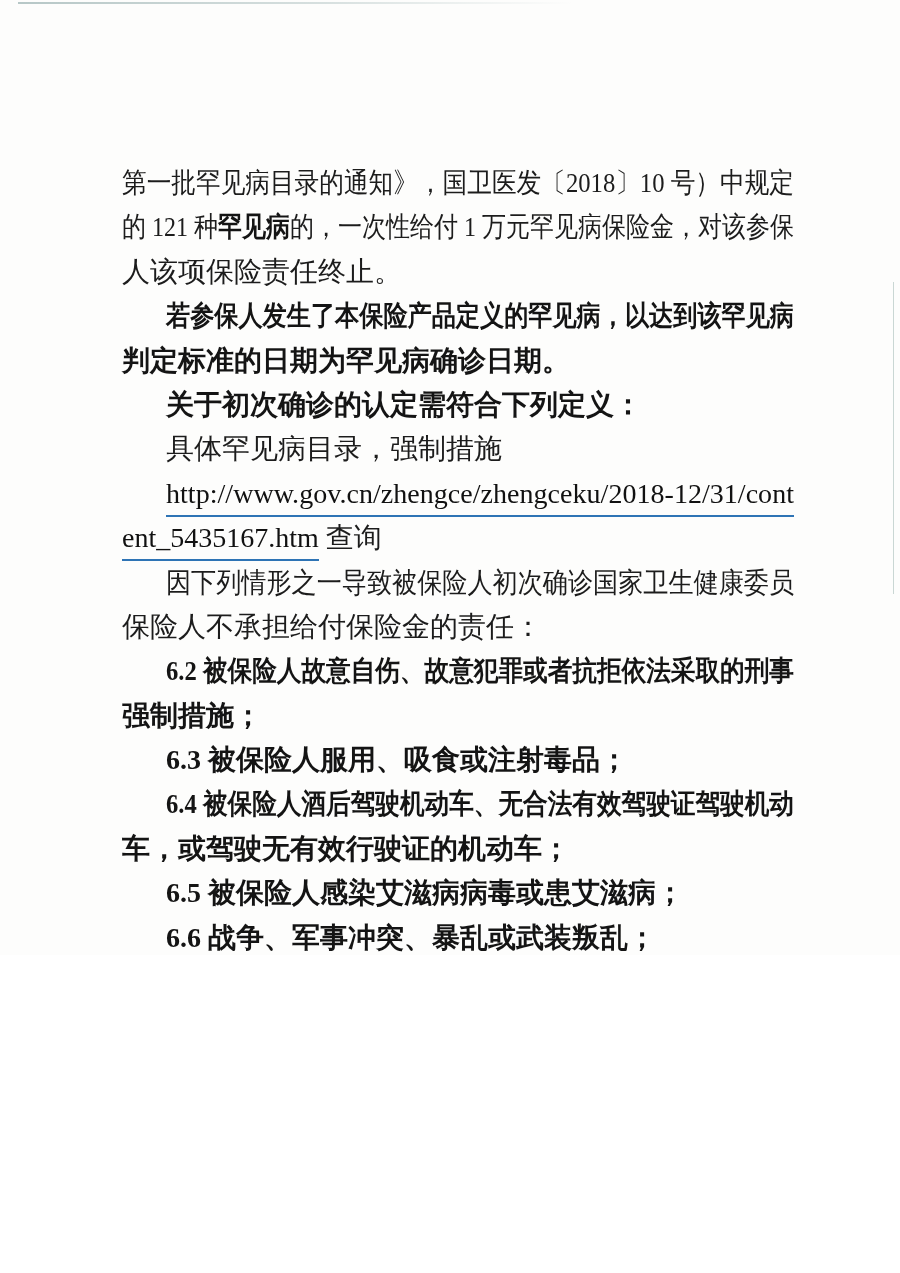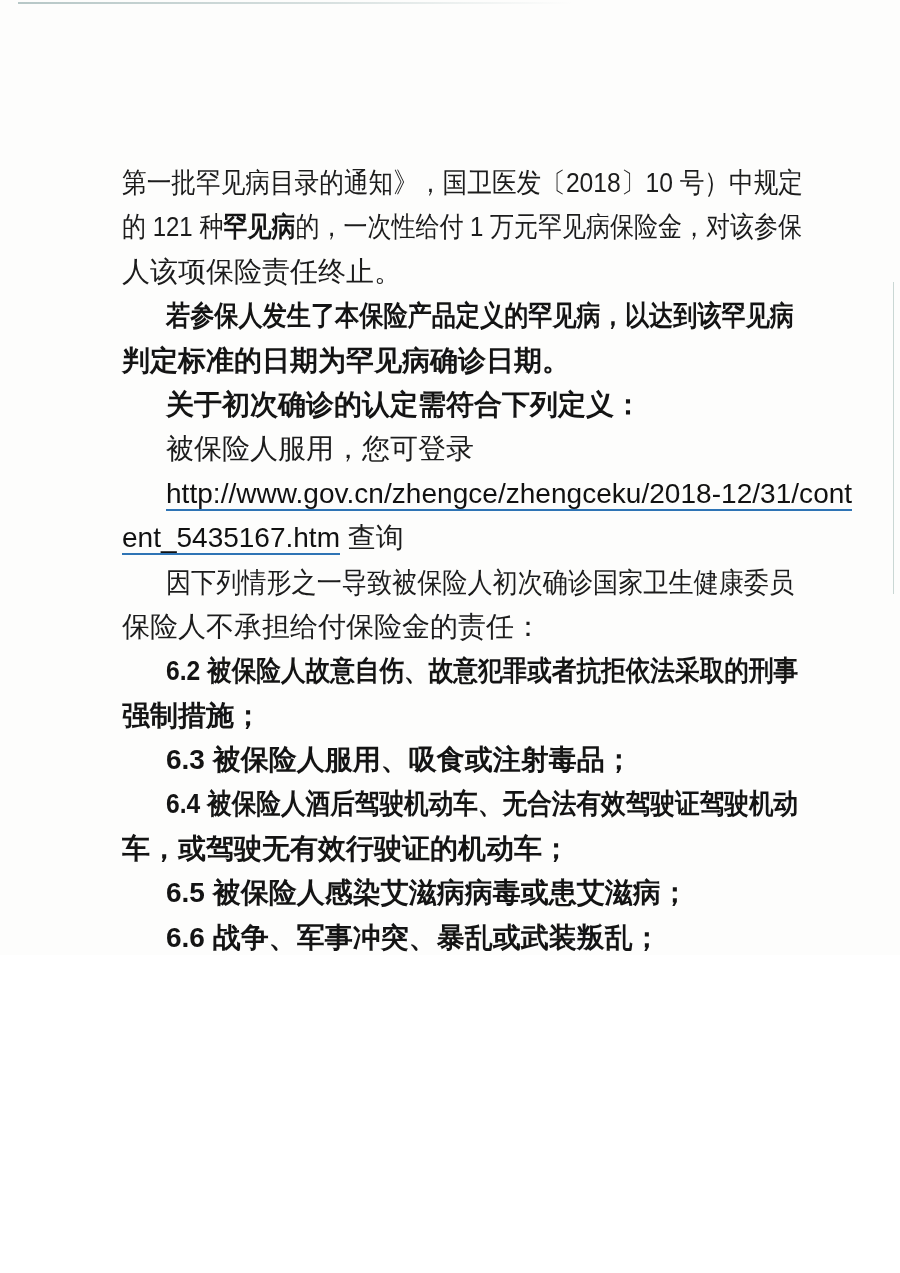--- a/index.html
+++ b/index.html
@@ -9,7 +9,7 @@
     height: 955px;
     background: #fdfdfc;
     overflow: hidden;
-    font-family: Liberation Sans, sans-serif;
+    font-family: Liberation Serif, serif;
   }
   .doc-body {
     position: absolute;

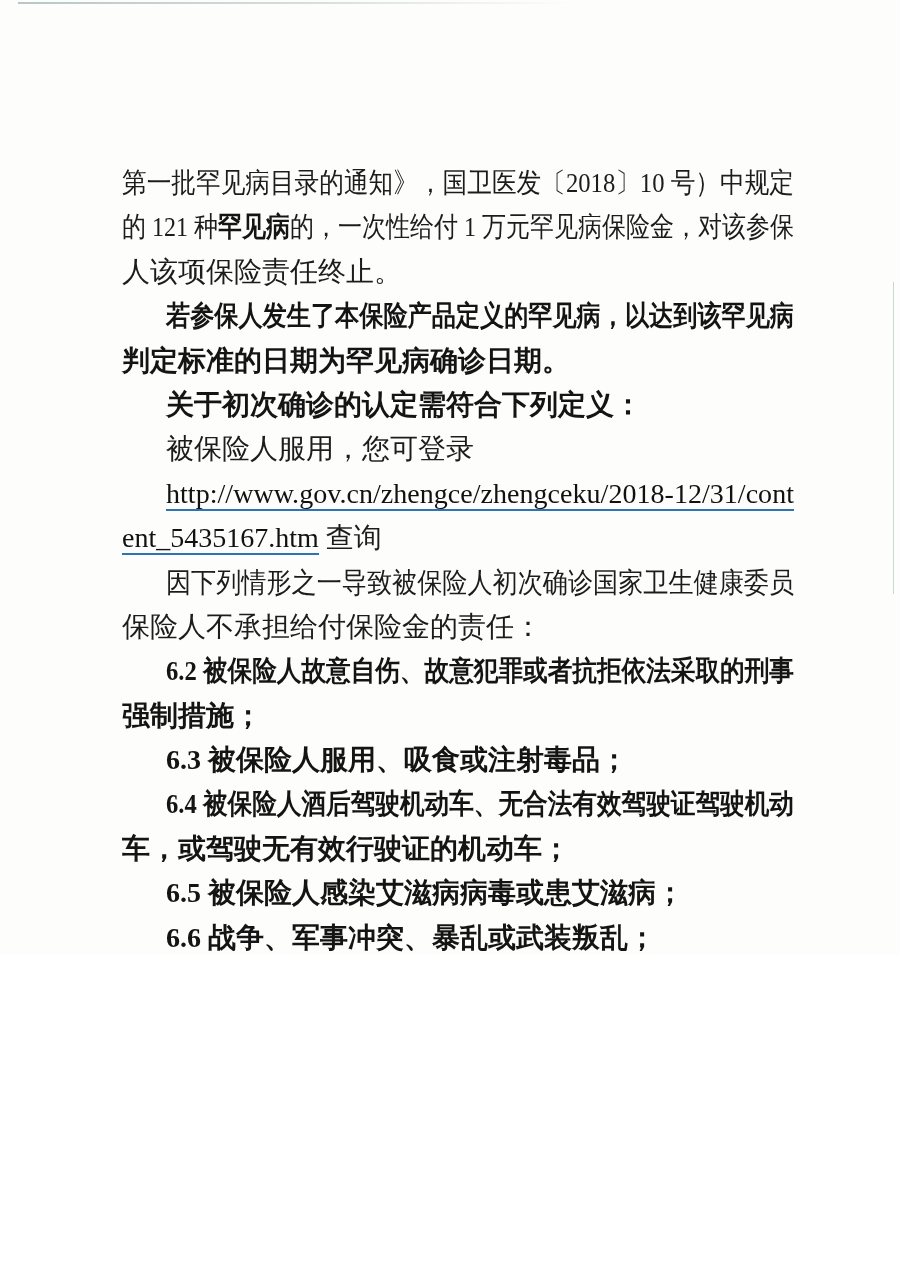--- a/index.html
+++ b/index.html
@@ -98,7 +98,7 @@
         <div class="line indent"><span class="fit"><span class="seg-bold">关于初次确诊的认定需符合下列定义：</span></span></div>
       </div>
       <div class="para">
-        <div class="line indent"><span class="fit"><span class="seg-regular">被保险人服用，您可登录</span></span></div>
+        <div class="line indent"><span class="fit"><span class="seg-regular">具体罕见病目录，强制措施</span></span></div>
       </div>
       <div class="para">
         <div class="line indent full"><span class="fit" style="letter-spacing: 0.0352328px;"><span class="seg-link">http://www.gov.cn/zhengce/zhengceku/2018-12/31/cont</span></span></div>

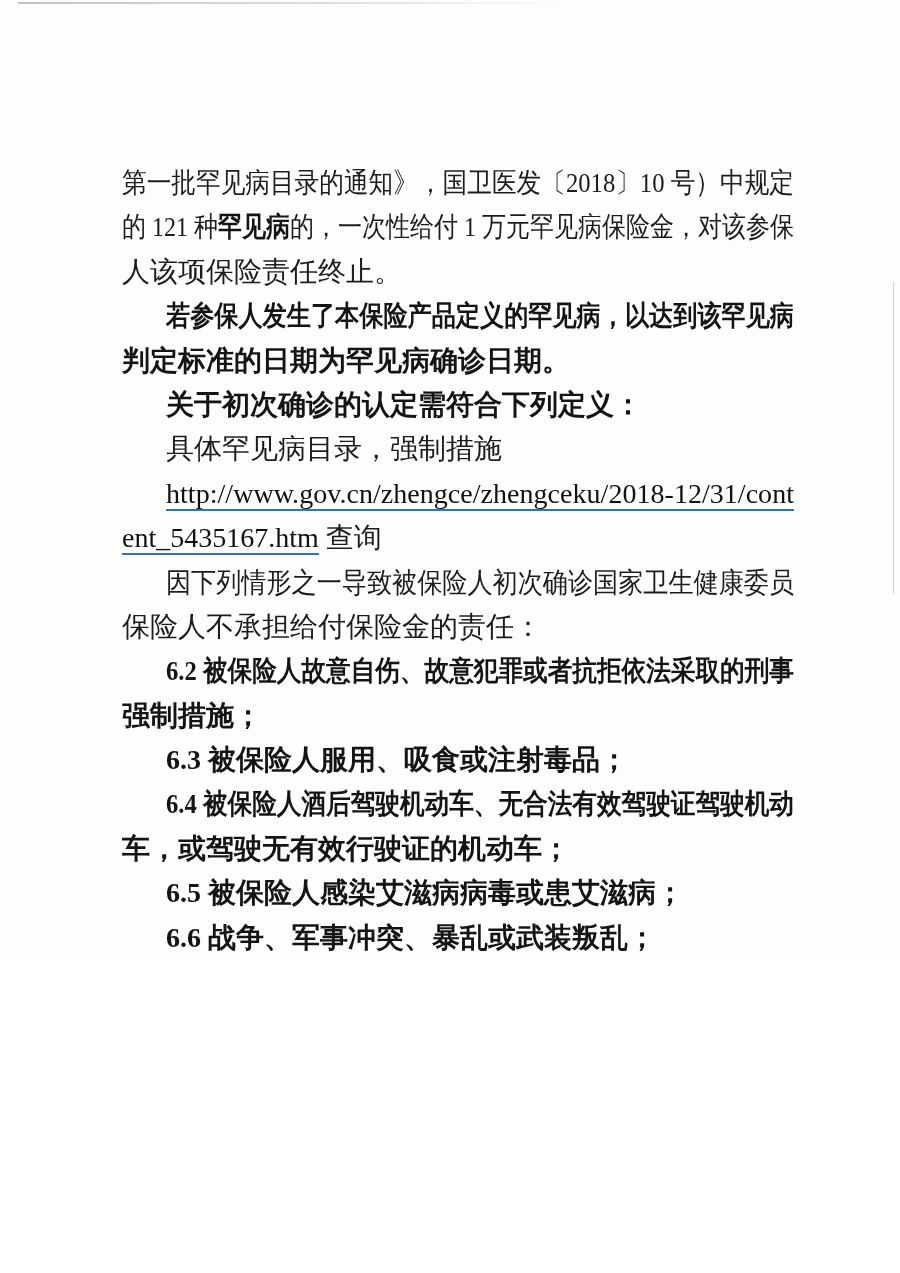--- a/index.html
+++ b/index.html
@@ -38,7 +38,7 @@
     font-weight: normal;
     color: #111111;
     border-bottom: 2px solid #2e74b5;
-    padding-bottom: 0;
+    padding-bottom: 6px;
     cursor: pointer;
   }
   .footer {

